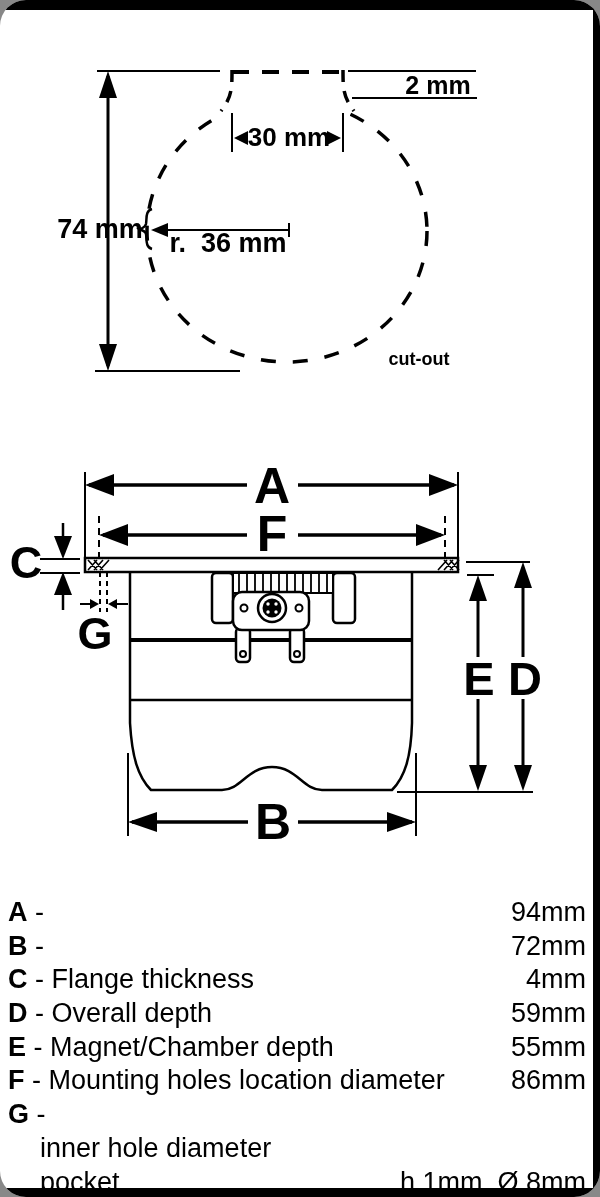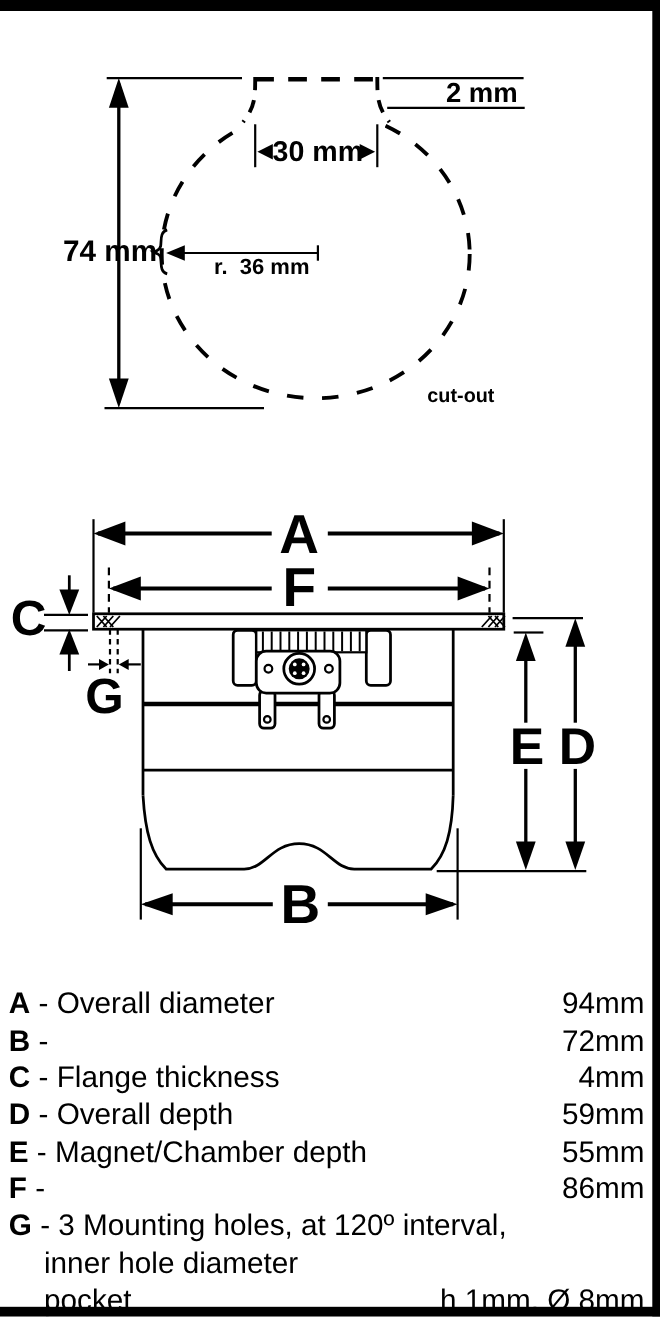--- a/index.html
+++ b/index.html
@@ -5,7 +5,7 @@
   html,body{margin:0;padding:0;background:#888;}
   .page{
     position:relative;width:600px;height:1197px;background:#fff;
-    overflow:hidden;font-family:"Liberation Sans",sans-serif;color:#000;
+    overflow:hidden;font-family:"Liberation Sans",sans-serif;color:#000;border-radius:26px;
   }
   .frame{position:absolute;background:#000;}
   .frame-top{left:0;top:0;width:600px;height:10px;}

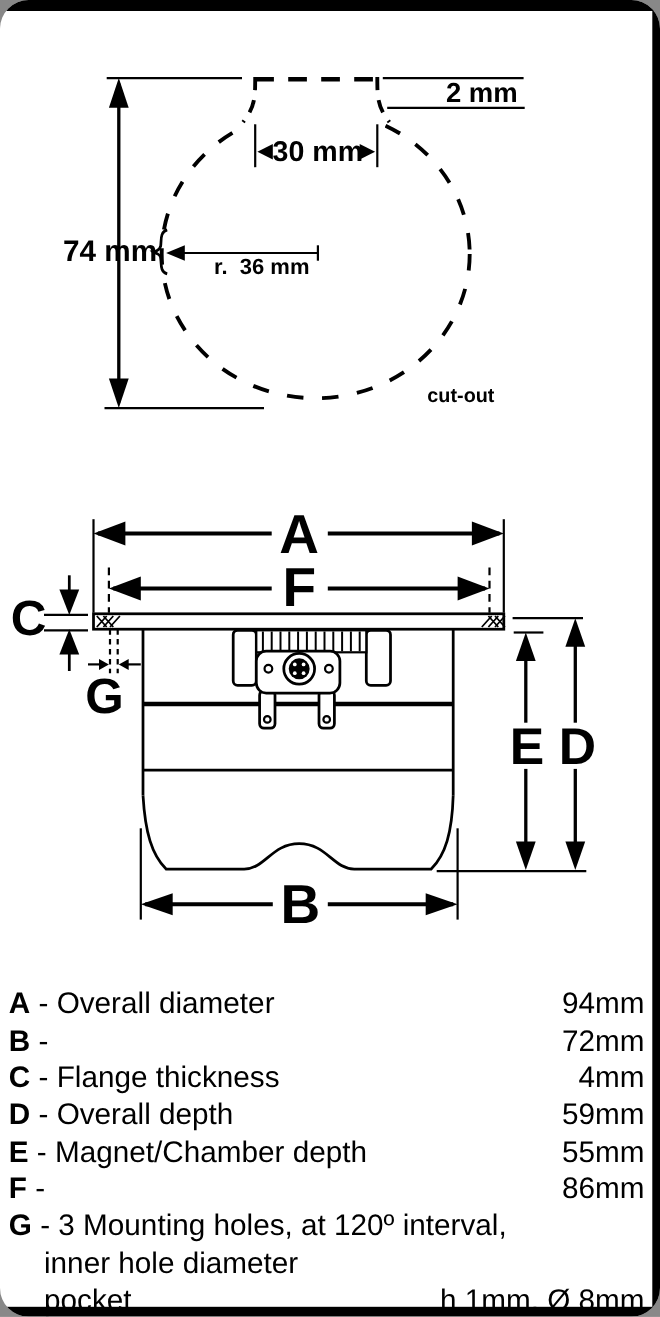--- a/index.html
+++ b/index.html
@@ -157,7 +157,7 @@
   <div class="lbl lbl-mm" style="left:438px;top:85px;font-size:25px;">2 mm</div>
   <div class="lbl lbl-mm" style="left:289px;top:137px;">30 mm</div>
   <div class="lbl lbl-mm" style="left:100px;top:229px;font-size:27px;">74 mm</div>
-  <div class="lbl lbl-mm" style="left:238px;top:243px;font-size:20px;">r.  36 mm</div>
+  <div class="lbl lbl-mm" style="left:228px;top:243px;font-size:27px;">r.  36 mm</div>
   <div class="lbl" style="left:419px;top:359px;font-size:18px;">cut-out</div>
 
   <div class="lbl lbl-dim-big" style="left:272px;top:486px;">A</div>

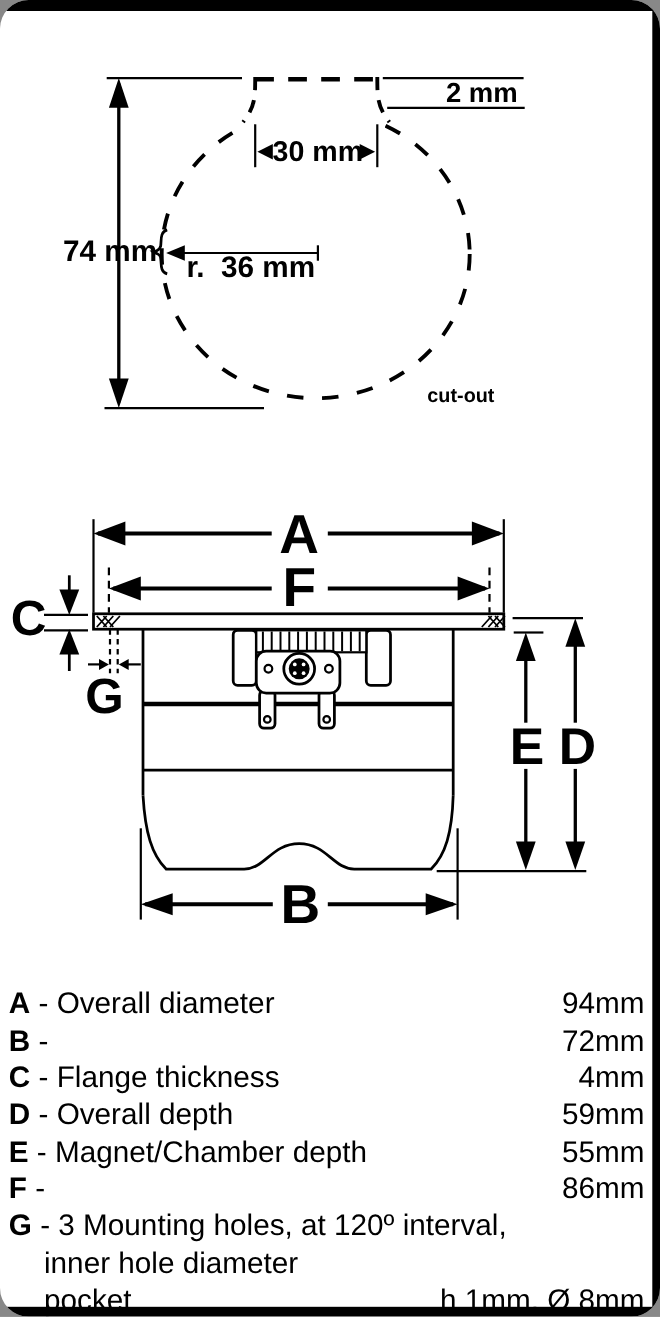--- a/index.html
+++ b/index.html
@@ -170,7 +170,7 @@
 
   <div class="legend">
     <div class="lrow">
-      <span class="k">A</span><span> - </span><span>Overall diameter</span>
+      <span class="k">A</span><span> - </span>
       <span class="val">94mm</span>
     </div>
     <div class="lrow">

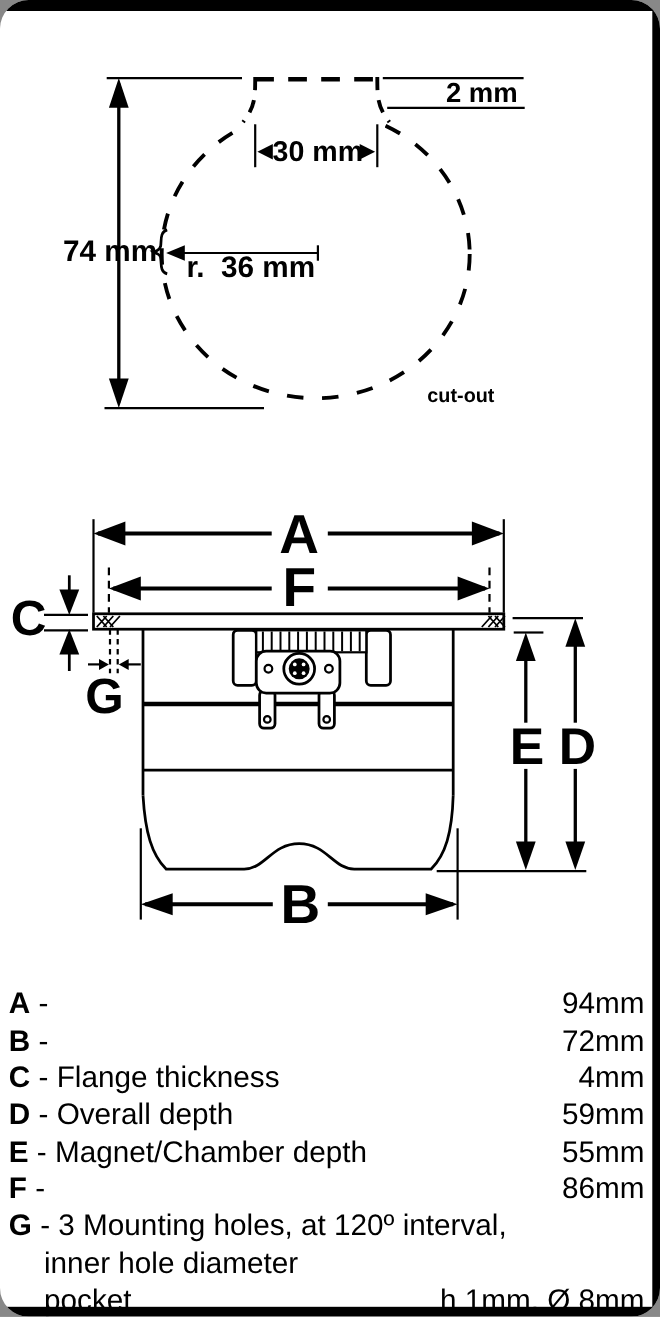--- a/index.html
+++ b/index.html
@@ -190,7 +190,7 @@
       <span class="val">55mm</span>
     </div>
     <div class="lrow">
-      <span class="k">F</span><span> - </span>
+      <span class="k">F</span><span> - </span><span>Mounting holes location diameter</span>
       <span class="val">86mm</span>
     </div>
     <div class="lrow">

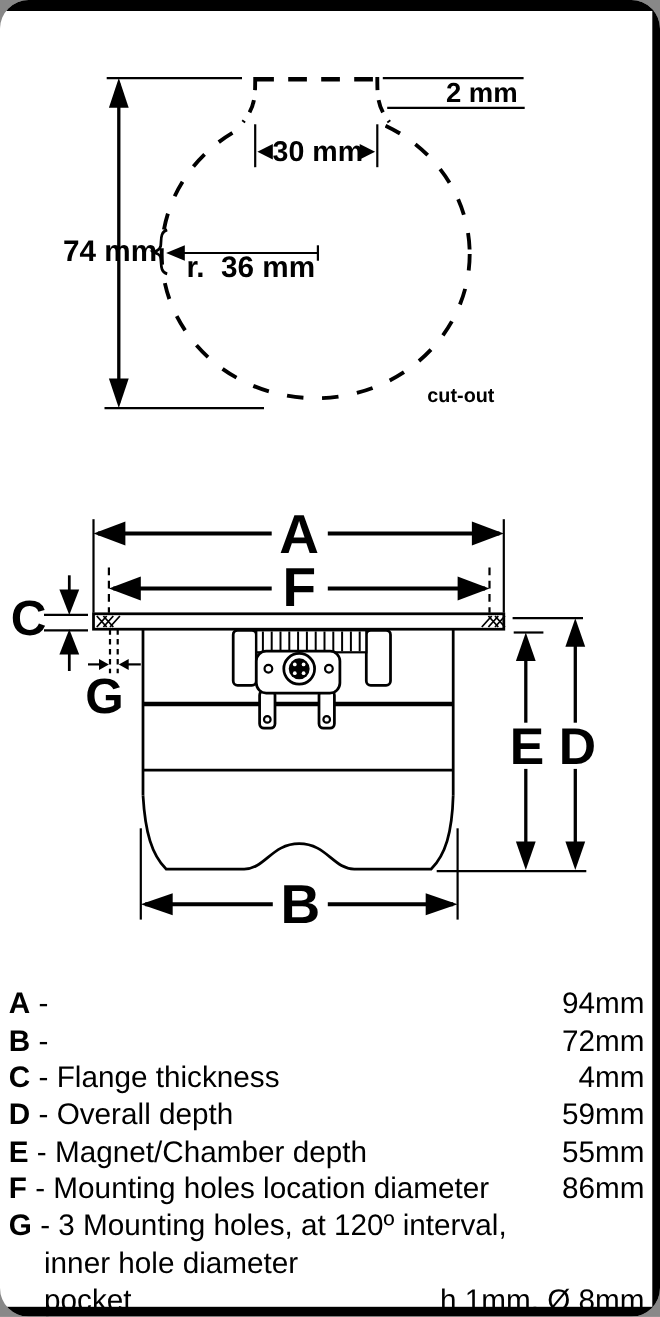--- a/index.html
+++ b/index.html
@@ -194,7 +194,7 @@
       <span class="val">86mm</span>
     </div>
     <div class="lrow">
-      <span class="k">G</span><span> - </span><span>3 Mounting holes, at 120º interval,</span>
+      <span class="k">G</span><span> - </span>
       <span class="val"></span>
     </div>
     <div class="lrow indent">

